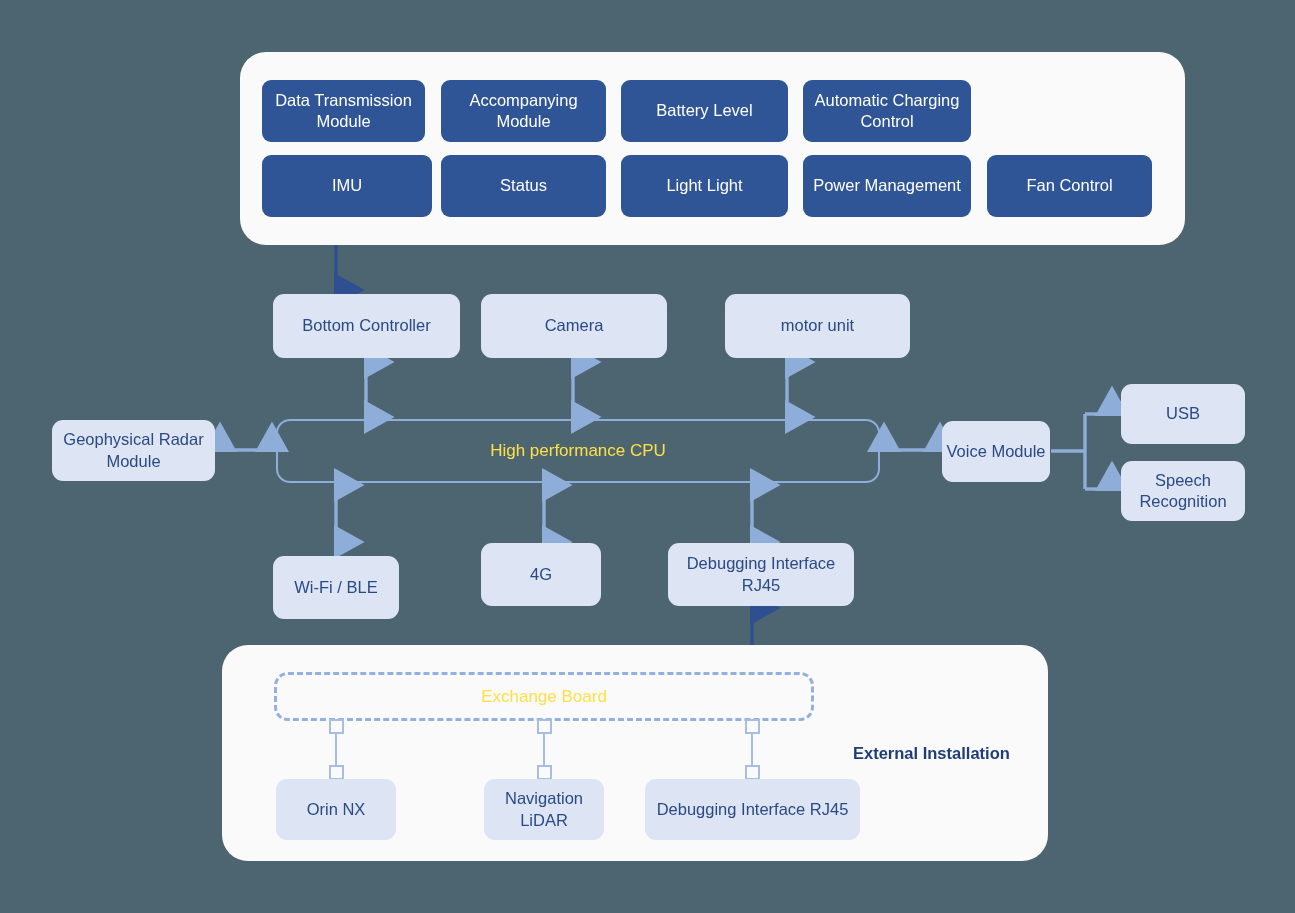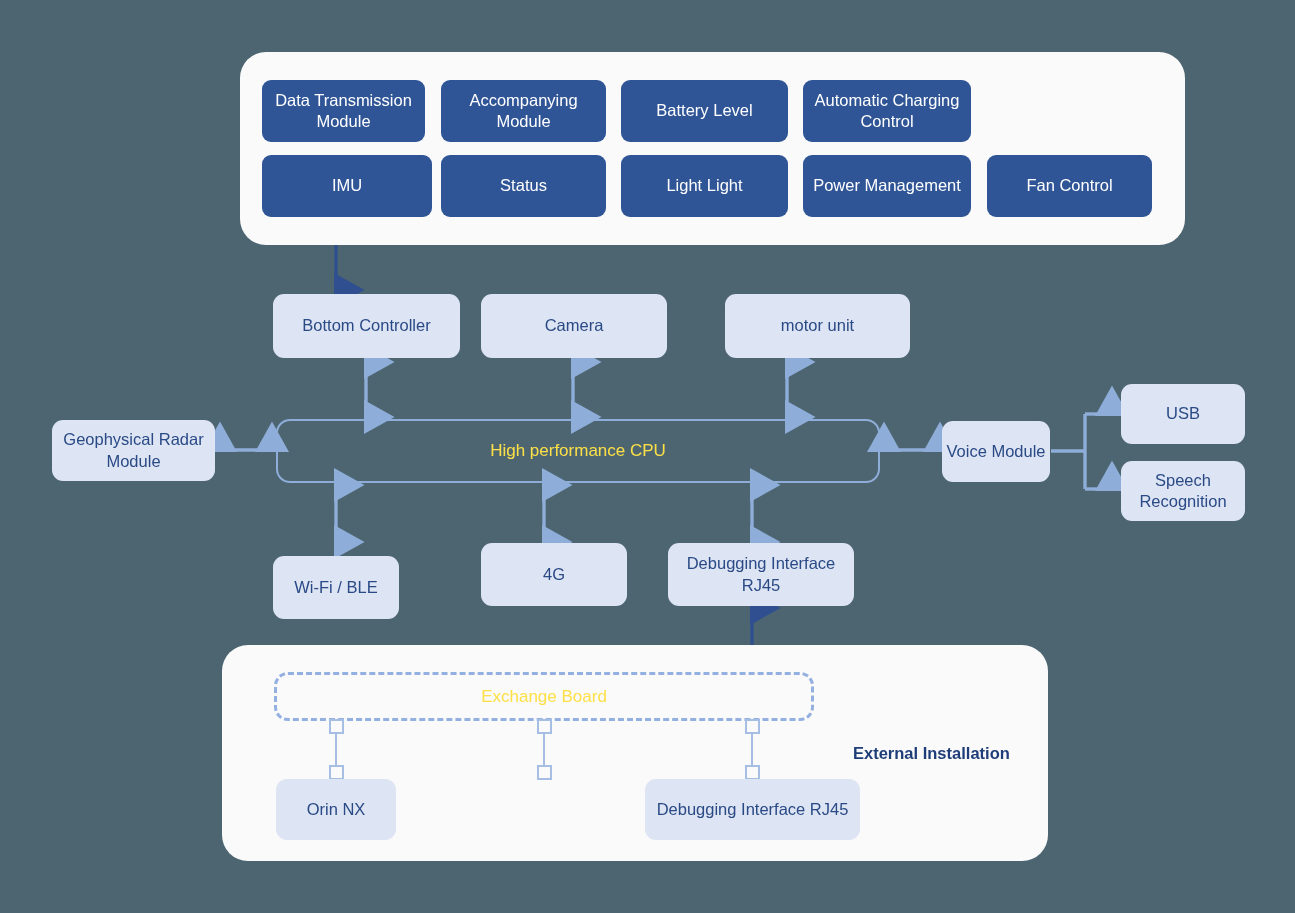--- a/index.html
+++ b/index.html
@@ -204,7 +204,7 @@
   <div class="node box" style="left:273px; top:543px; width:126px; height:63px;margin-top:13px;">
     <span>Wi-Fi / BLE</span>
   </div>
-  <div class="node box" style="left:481px; top:543px; width:146px; height:63px;">
+  <div class="node box" style="left:481px; top:543px; width:120px; height:63px;">
     <span>4G</span>
   </div>
   <div class="node box" style="left:668px; top:543px; width:186px; height:63px;">

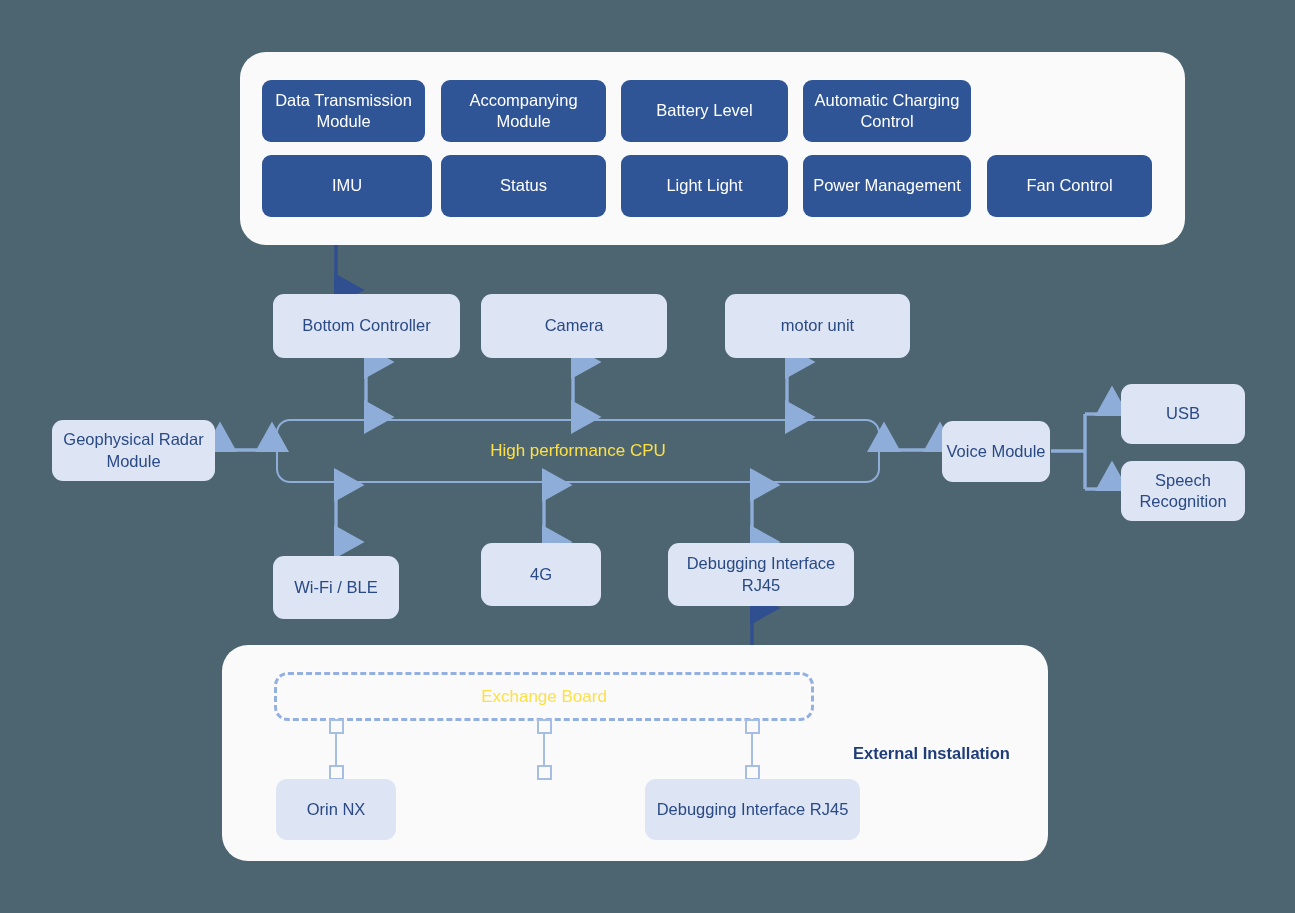--- a/index.html
+++ b/index.html
@@ -234,6 +234,9 @@
   <div class="node softbox" style="left:276px; top:779px; width:120px; height:61px;">
     <span>Orin NX</span>
   </div>
+  <div class="node softbox" style="left:484px; top:779px; width:120px; height:61px;">
+    <span>Navigation LiDAR</span>
+  </div>
   <div class="node softbox" style="left:645px; top:779px; width:215px; height:61px;">
     <span>Debugging Interface RJ45</span>
   </div>

